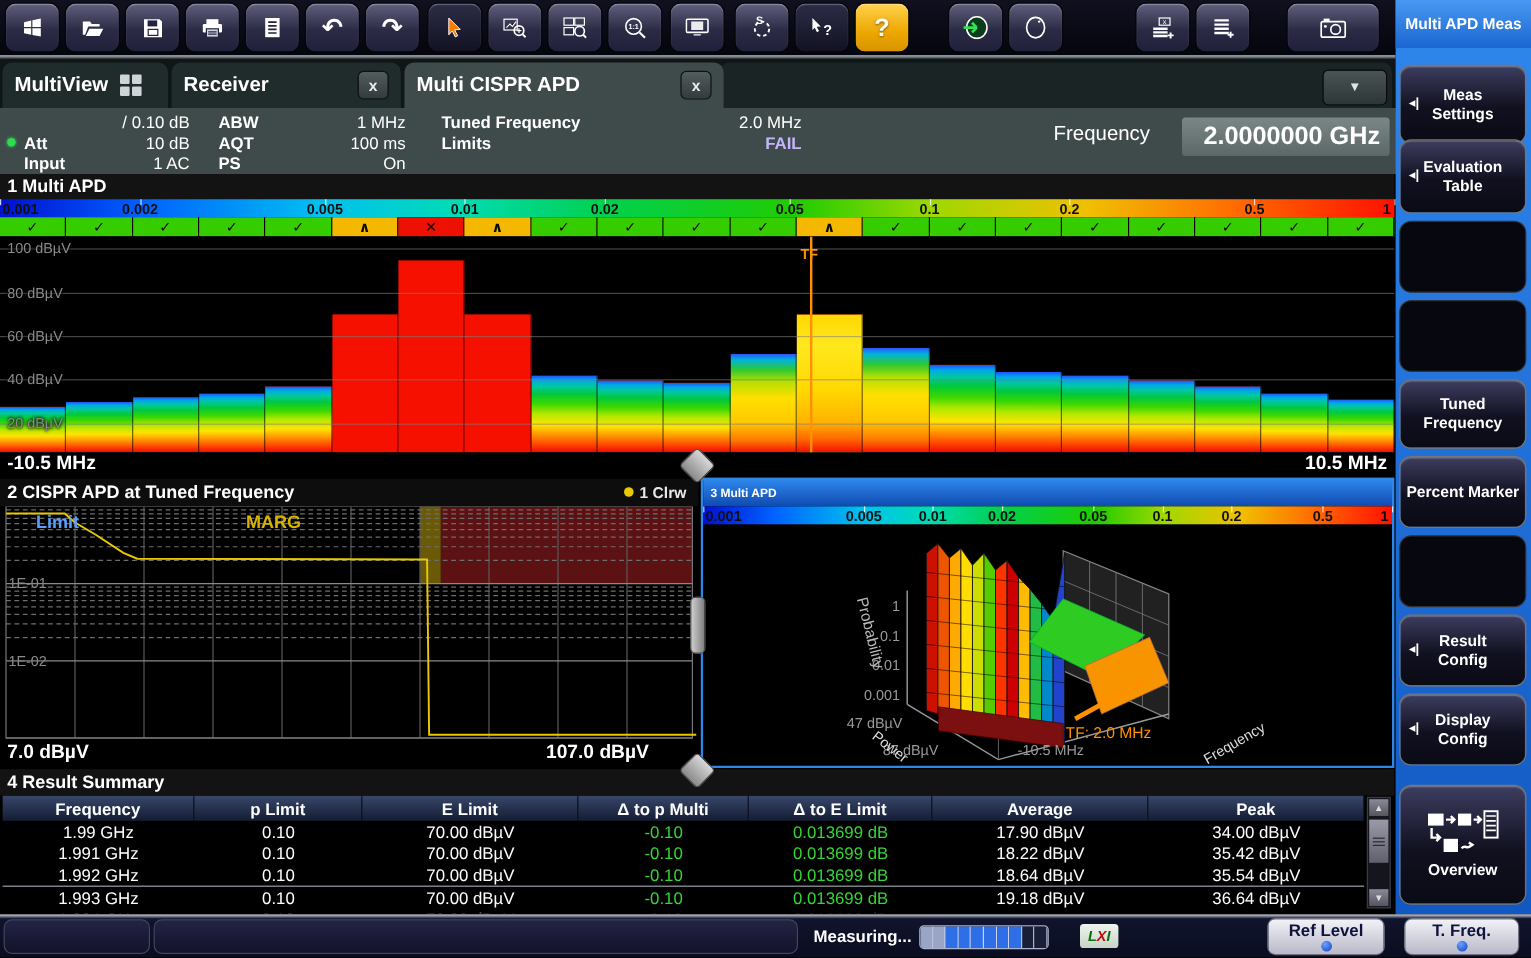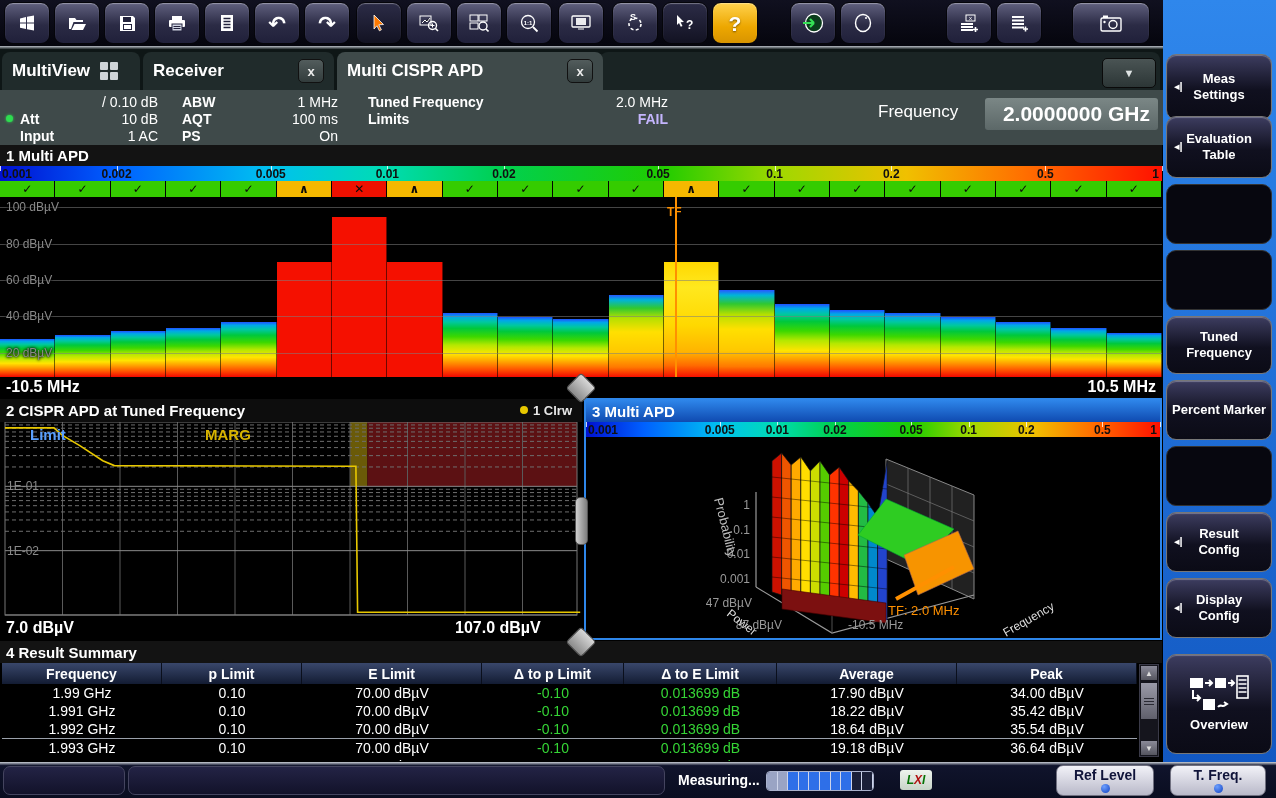--- a/index.html
+++ b/index.html
@@ -569,6 +569,7 @@
   <div class="diamond" style="left:570px;top:631px"></div>
 
   <div id="sidebar">
+    <div id="sbheader">Multi APD Meas</div>
     <div id="sbkeys">
         <div class="skey" style="top: 54px; height: 66px;">
           <span style="padding: 0px 14px;">Meas Settings</span>

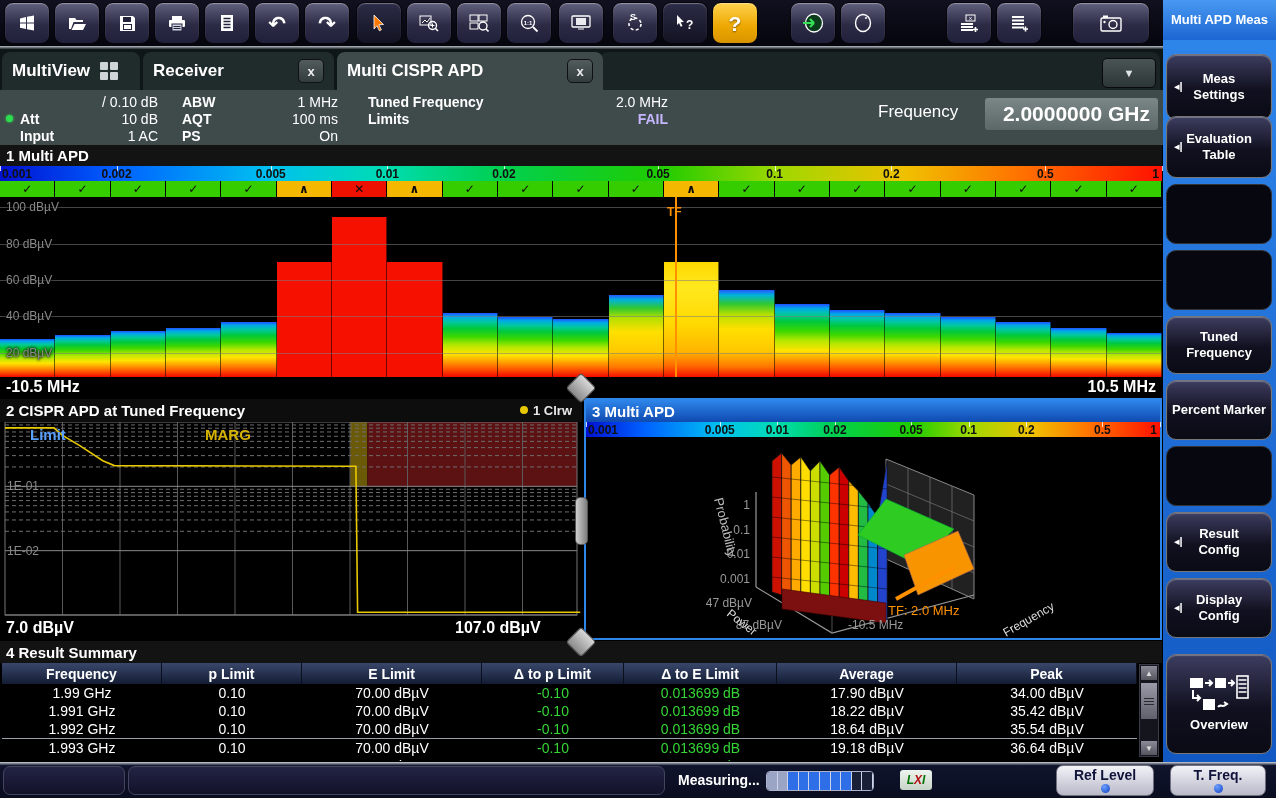--- a/index.html
+++ b/index.html
@@ -62,7 +62,7 @@
   #w2legend{position:absolute;right:10px;top:0;height:22px;display:flex;align-items:center;color:#e8e8e8;font-size:13px;}
   #w2legend .dot{width:8px;height:8px;border-radius:50%;background:#e8c800;margin-right:5px;}
   #win3{position:absolute;left:584px;top:398px;width:578px;height:242px;border:2px solid #2e86ea;box-sizing:border-box;background:#000;}
-  #w3title{position:absolute;left:0;top:0;width:100%;height:22px;background:linear-gradient(#2e86ea,#0f4ab0);color:#fff;font-size:15px;font-weight:bold;display:flex;align-items:center;padding-left:6px;box-sizing:border-box;}
+  #w3title{position:absolute;left:0;top:0;width:100%;height:22px;background:linear-gradient(#2e86ea,#0f4ab0);color:#fff;font-size:10px;font-weight:bold;display:flex;align-items:center;padding-left:6px;box-sizing:border-box;}
   
   #w4table{position:absolute;left:2px;top:663px;width:1135px;height:98px;overflow:hidden;color:#fff;font-size:14px;}
   .thead{display:flex;height:21px;background:linear-gradient(#39476b,#131c33);font-weight:bold;}

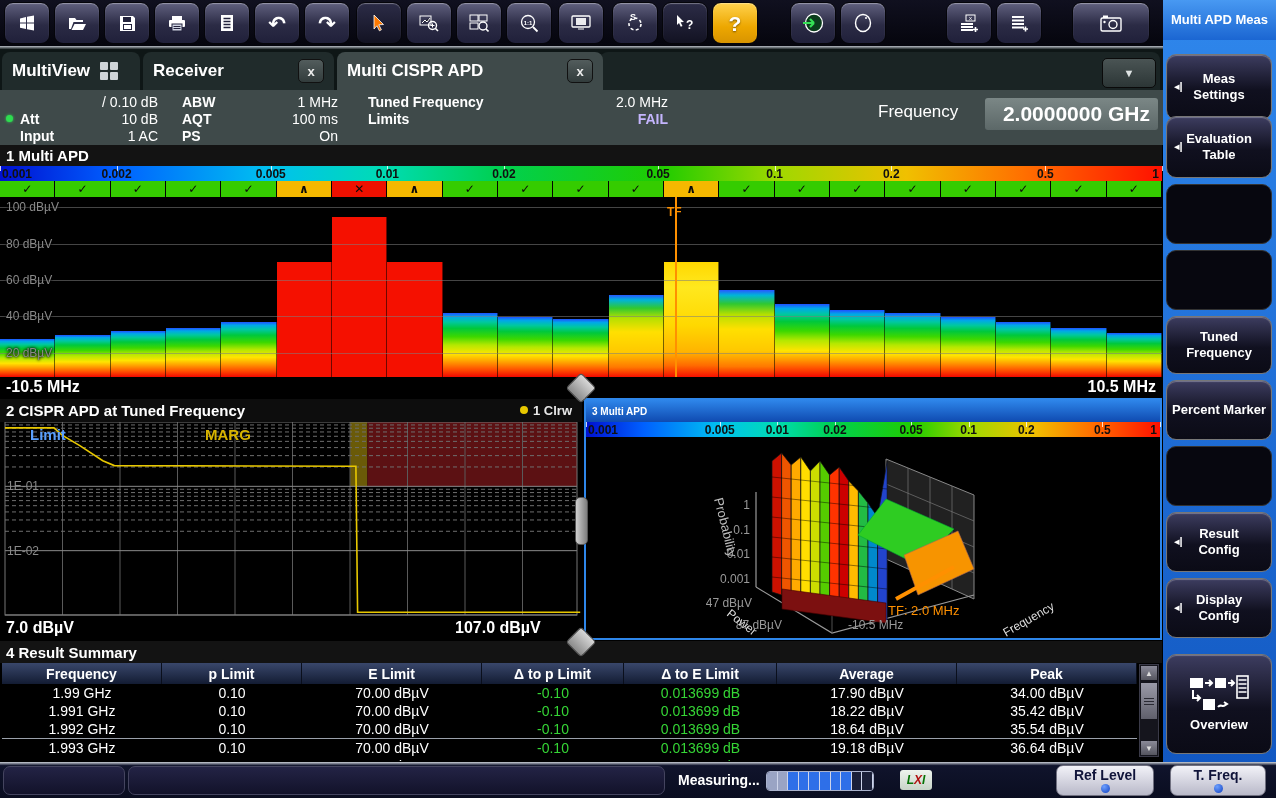--- a/index.html
+++ b/index.html
@@ -503,7 +503,7 @@
         <div style="width: 160px;">Frequency</div>
         <div style="width: 140px;">p Limit</div>
         <div style="width: 180px;">E Limit</div>
-        <div style="width: 142px;">Δ to p Limit</div>
+        <div style="width: 142px;">Δ to p Multi</div>
         <div style="width: 153px;">Δ to E Limit</div>
         <div style="width: 180px;">Average</div>
         <div style="width: 180px;">Peak</div>

